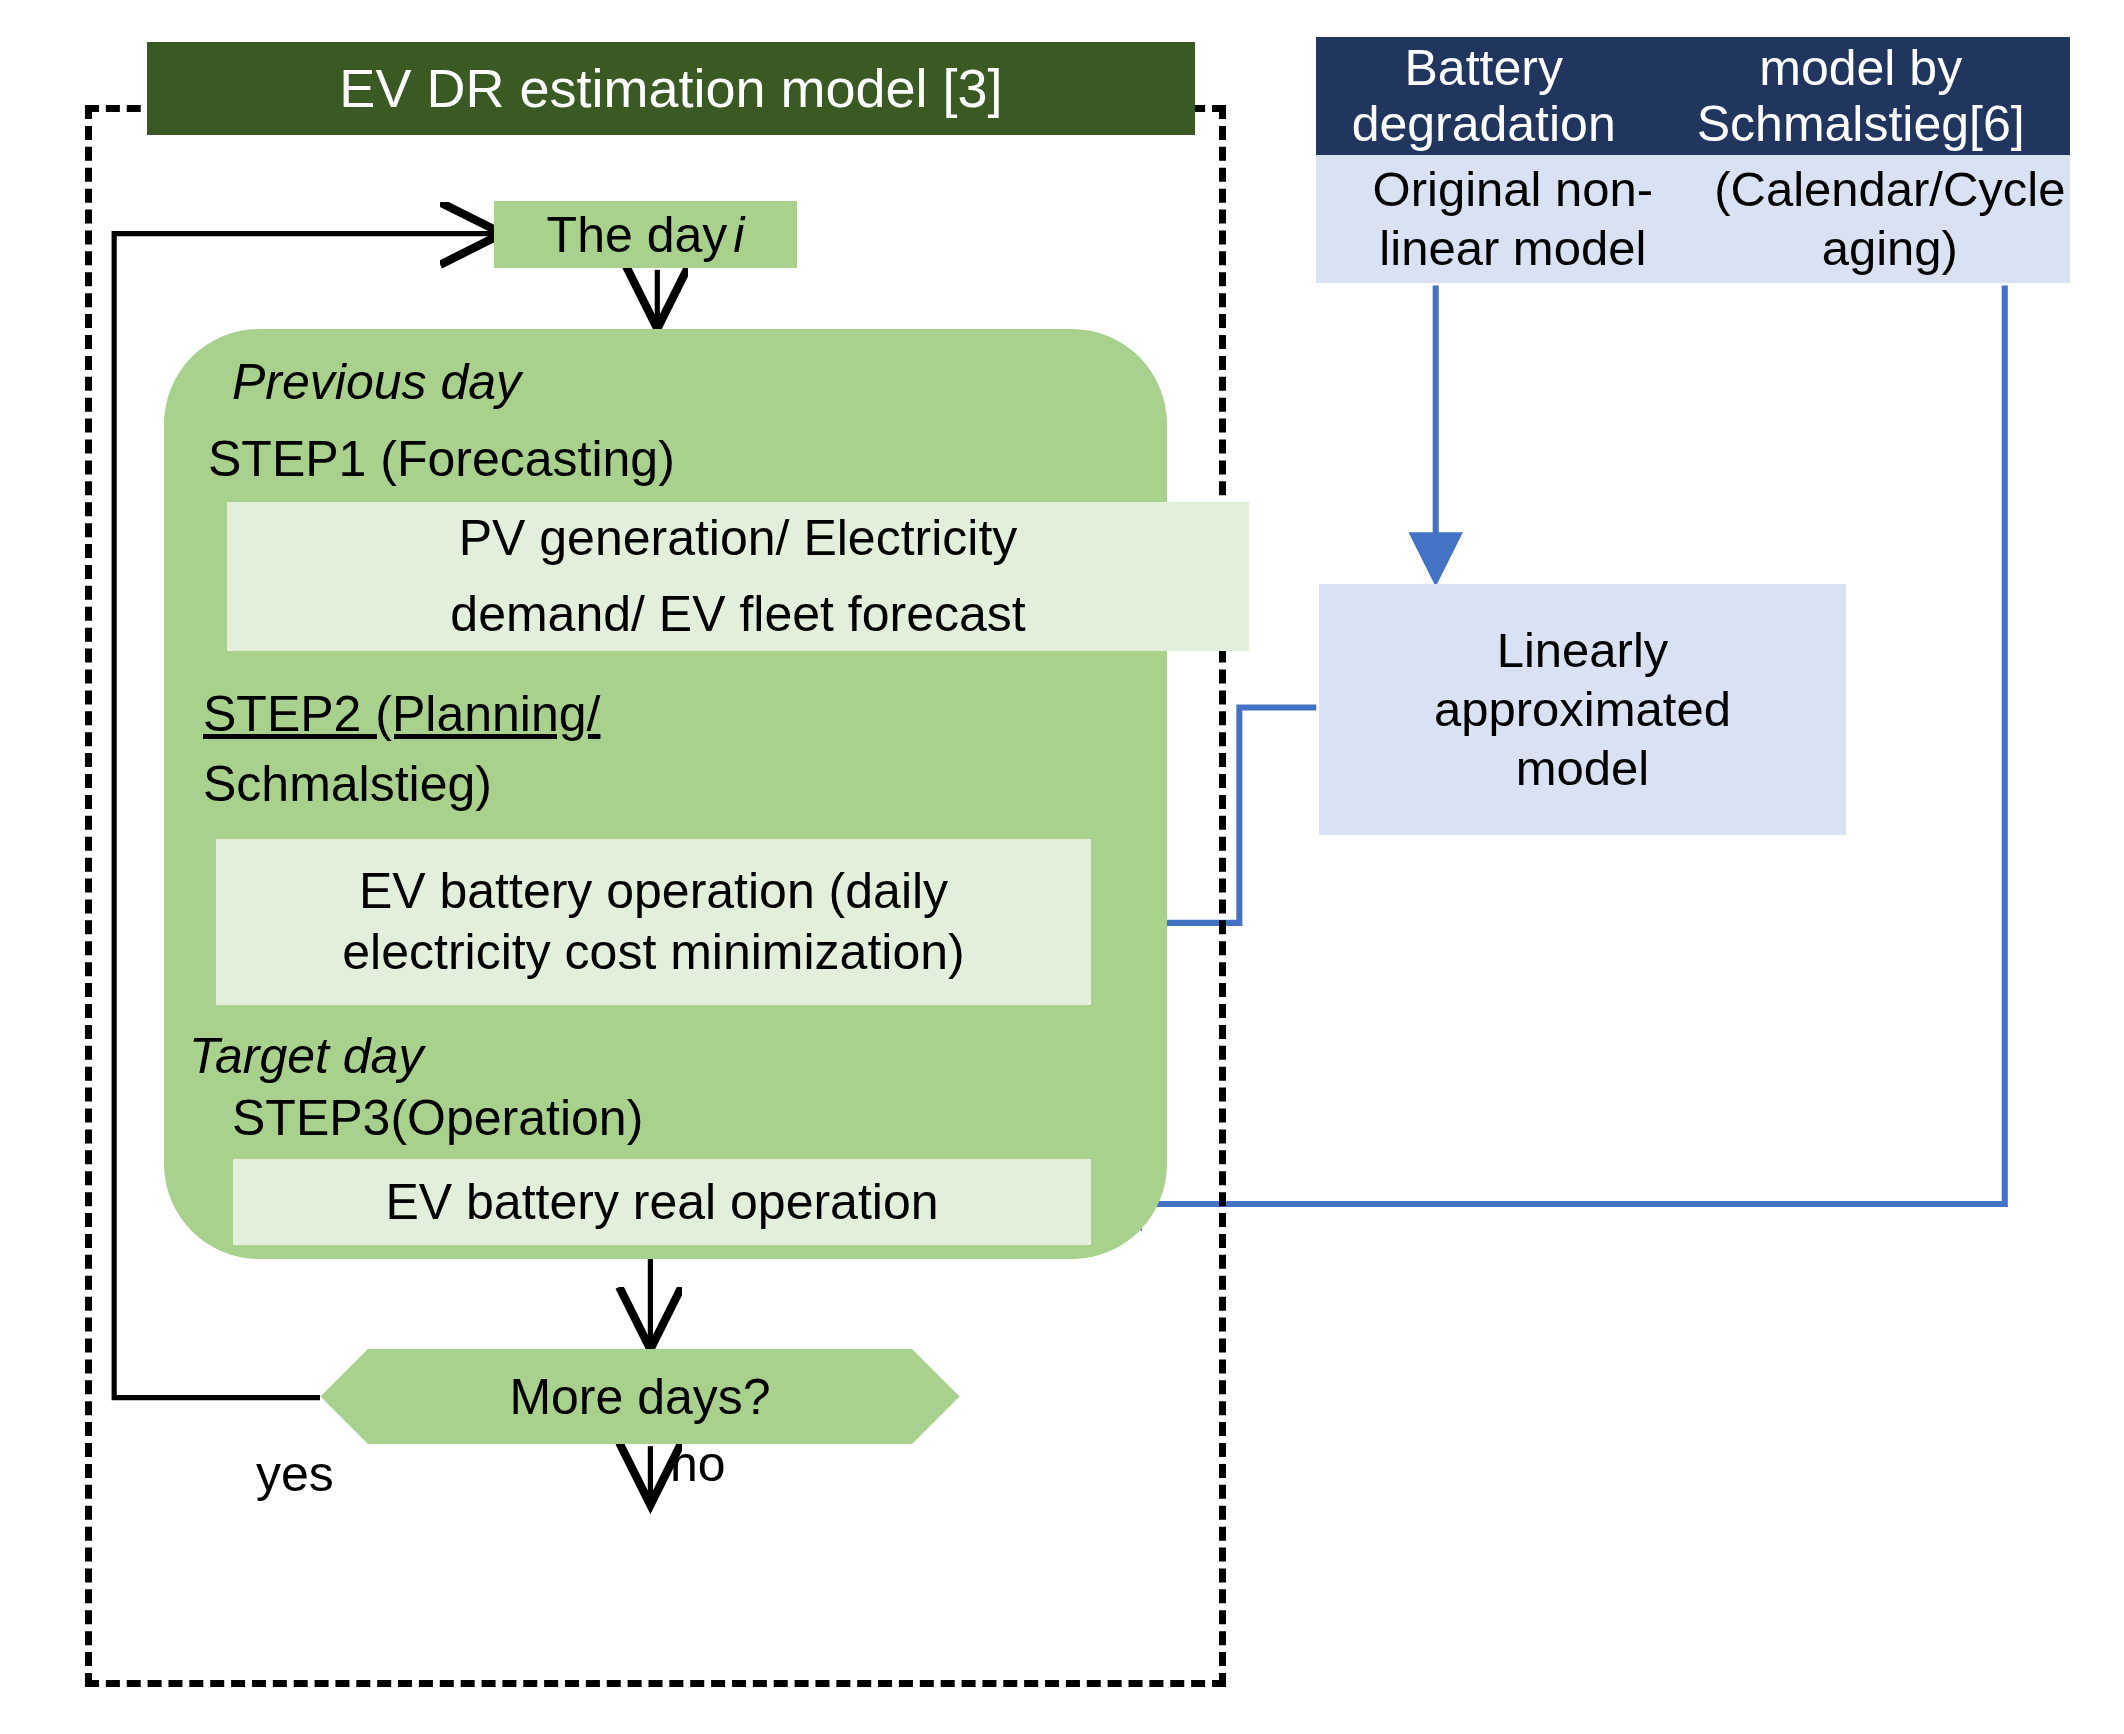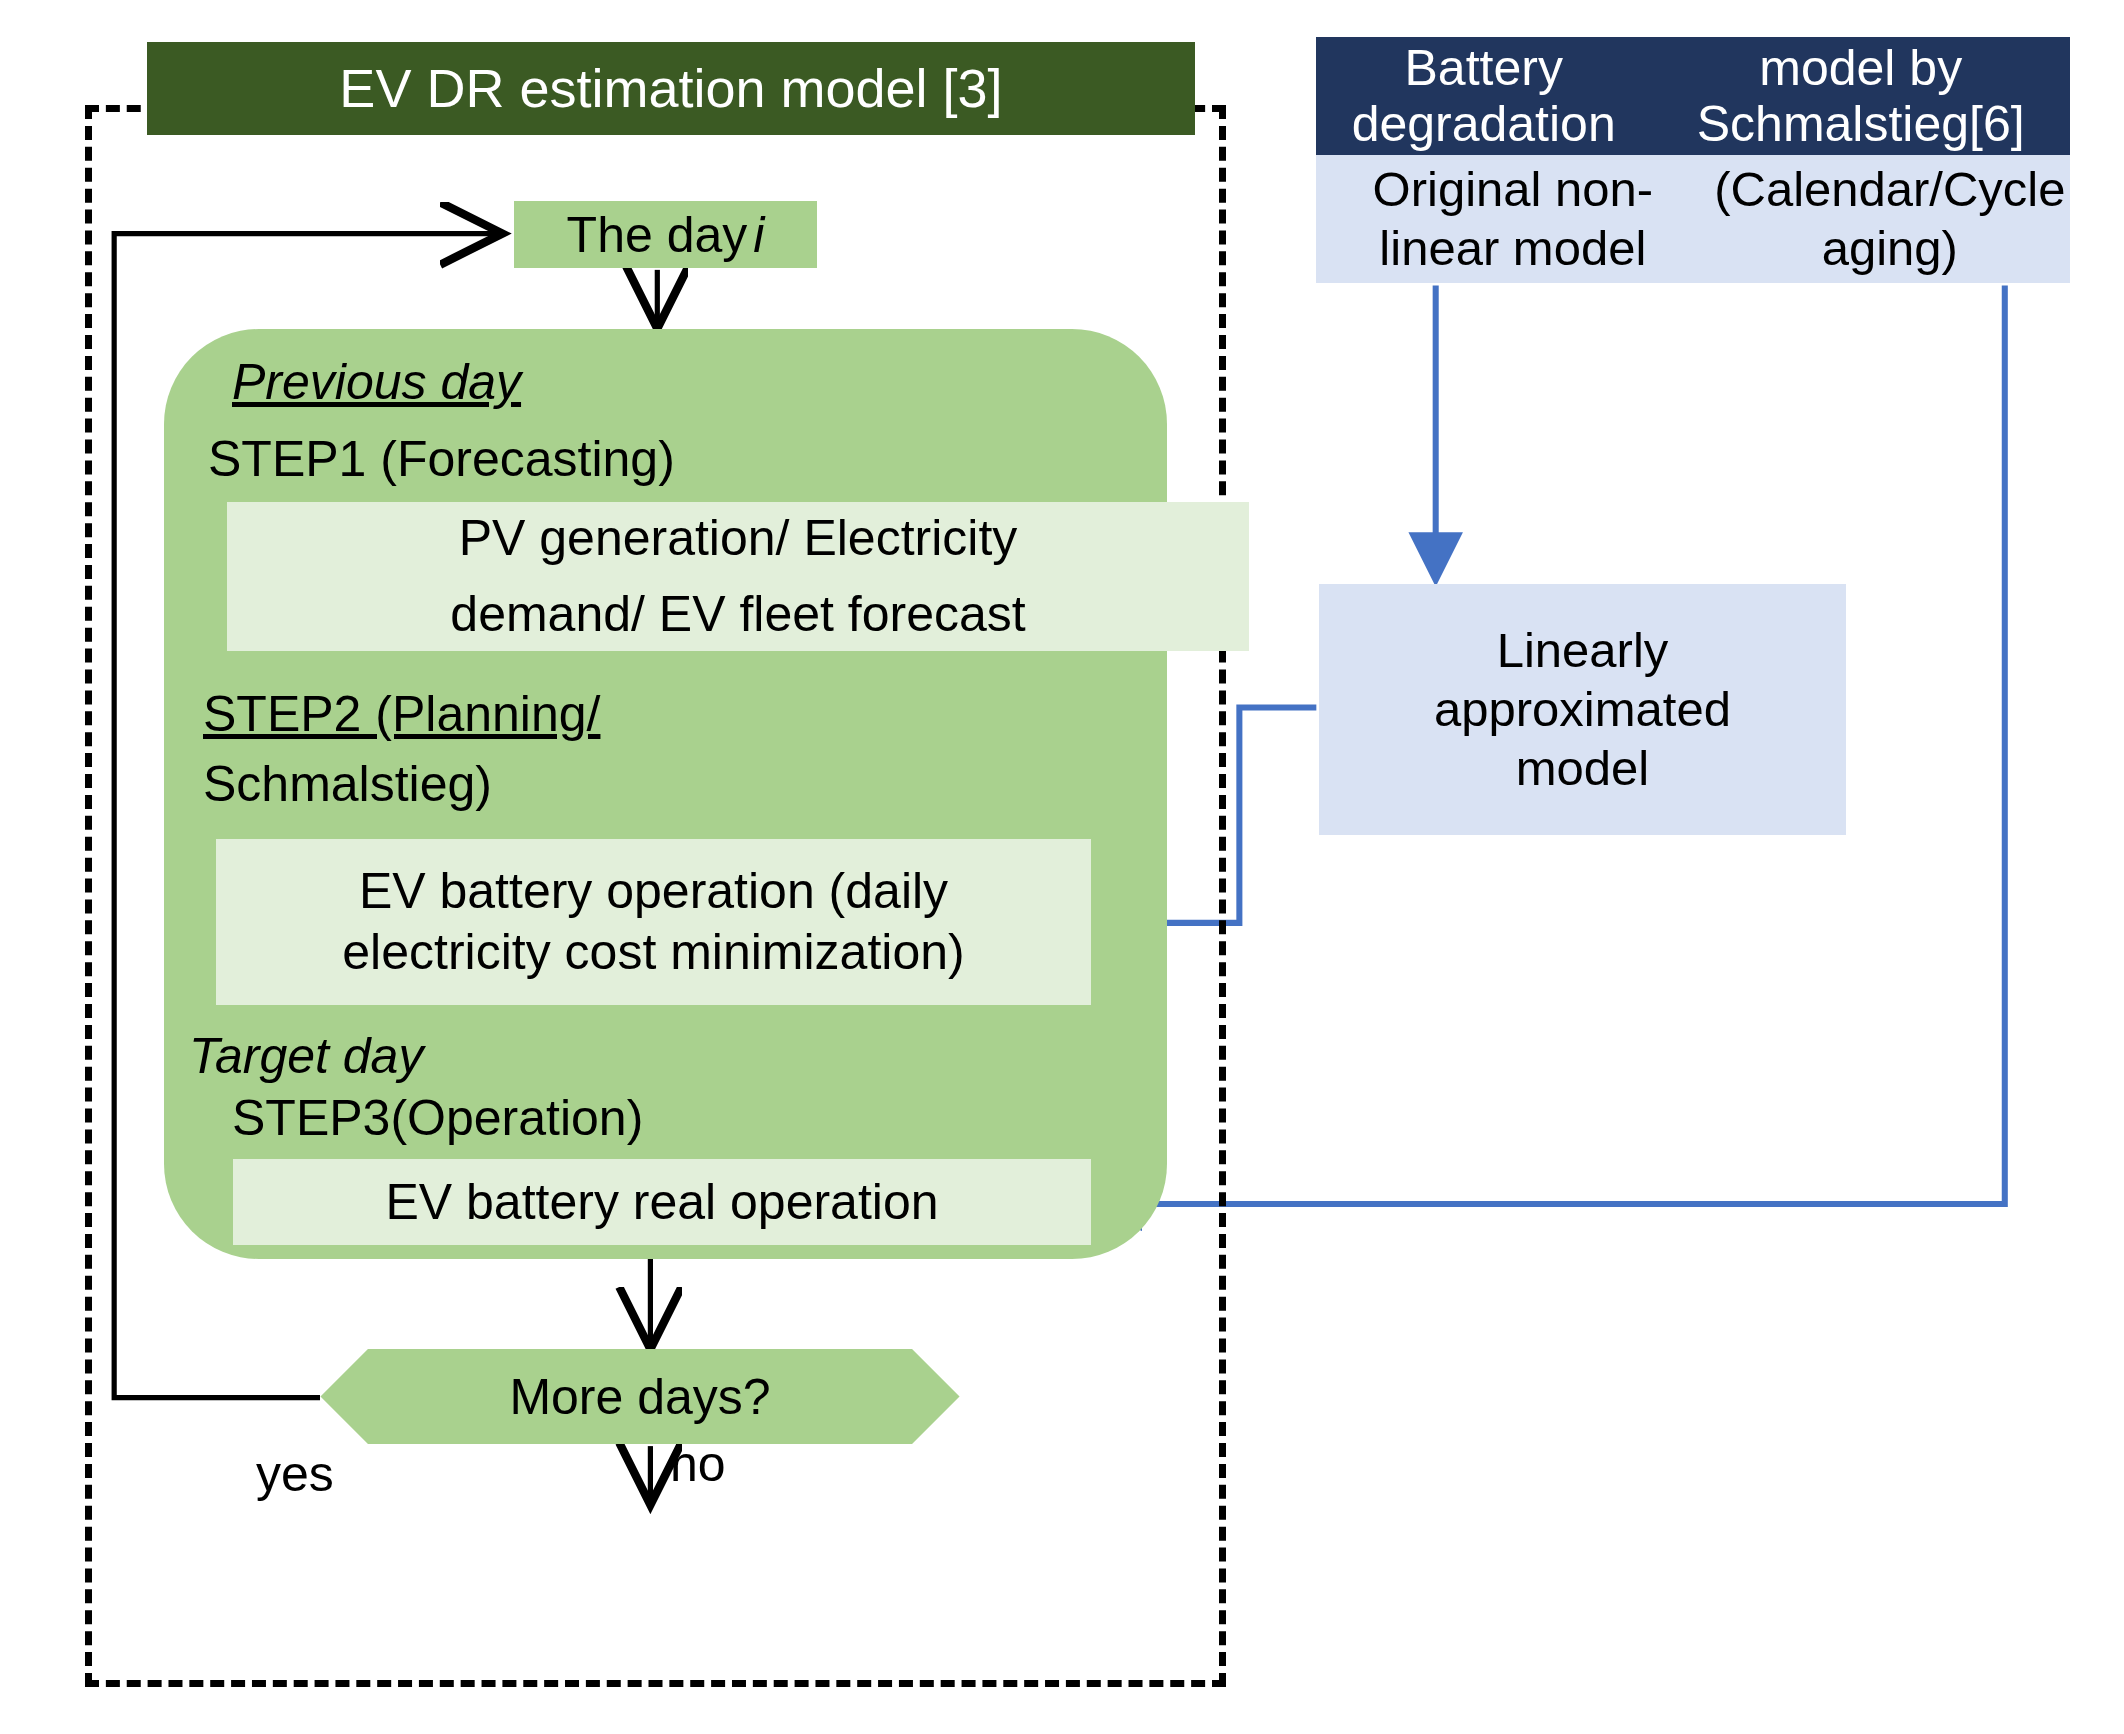--- a/index.html
+++ b/index.html
@@ -64,7 +64,7 @@
 
   
   .day-box{
-    left:514px; top:201px; width:303px; height:67px;
+    left:494px; top:201px; width:303px; height:67px;
     background:#A9D18E;
     display:flex;align-items:center;justify-content:center;
     font-size:50px;color:#000;

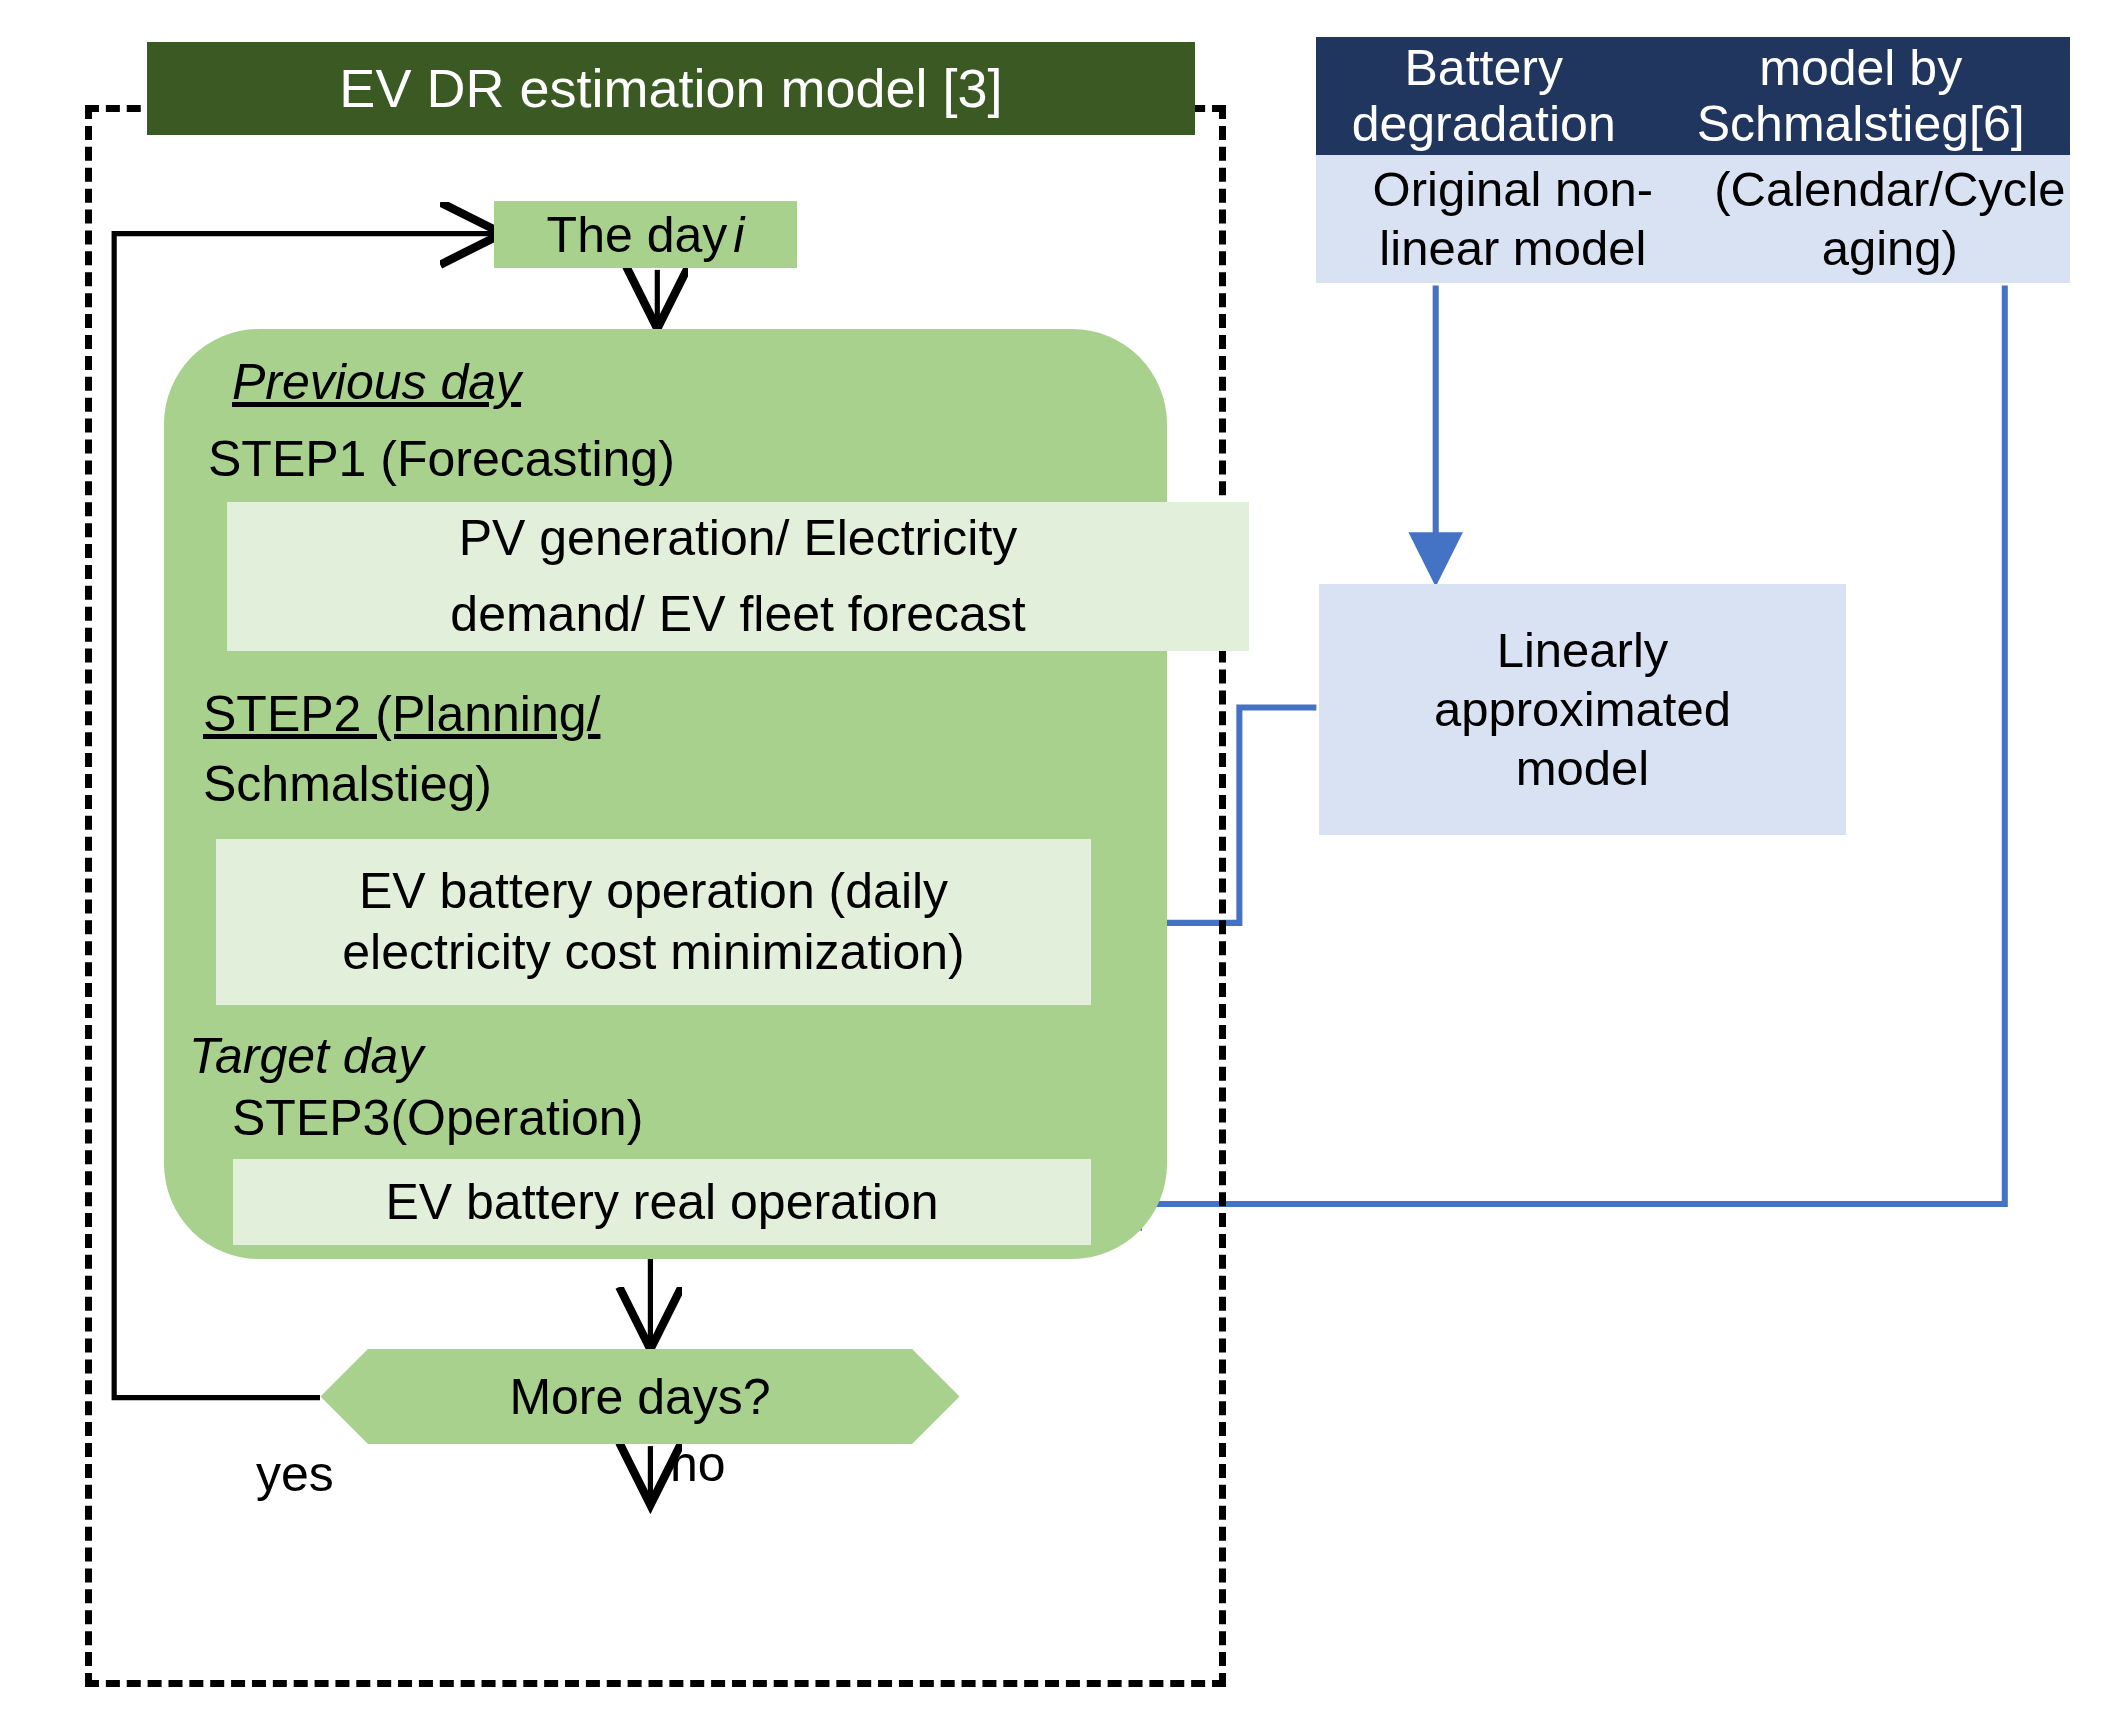--- a/index.html
+++ b/index.html
@@ -76,7 +76,7 @@
     color:#000; font-size:50px; line-height:1.1; white-space:nowrap;
   }
   .lbl-italic{font-style:italic;}
-  .lbl-prev{left:232px; top:355px;text-decoration:underline;}
+  .lbl-prev{left:232px; top:355px;}
   .lbl-step1{left:208px; top:432px;}
   .lbl-step2{left:203px; top:687px;text-decoration:underline;}
   .lbl-step2b{left:203px; top:757px;}

